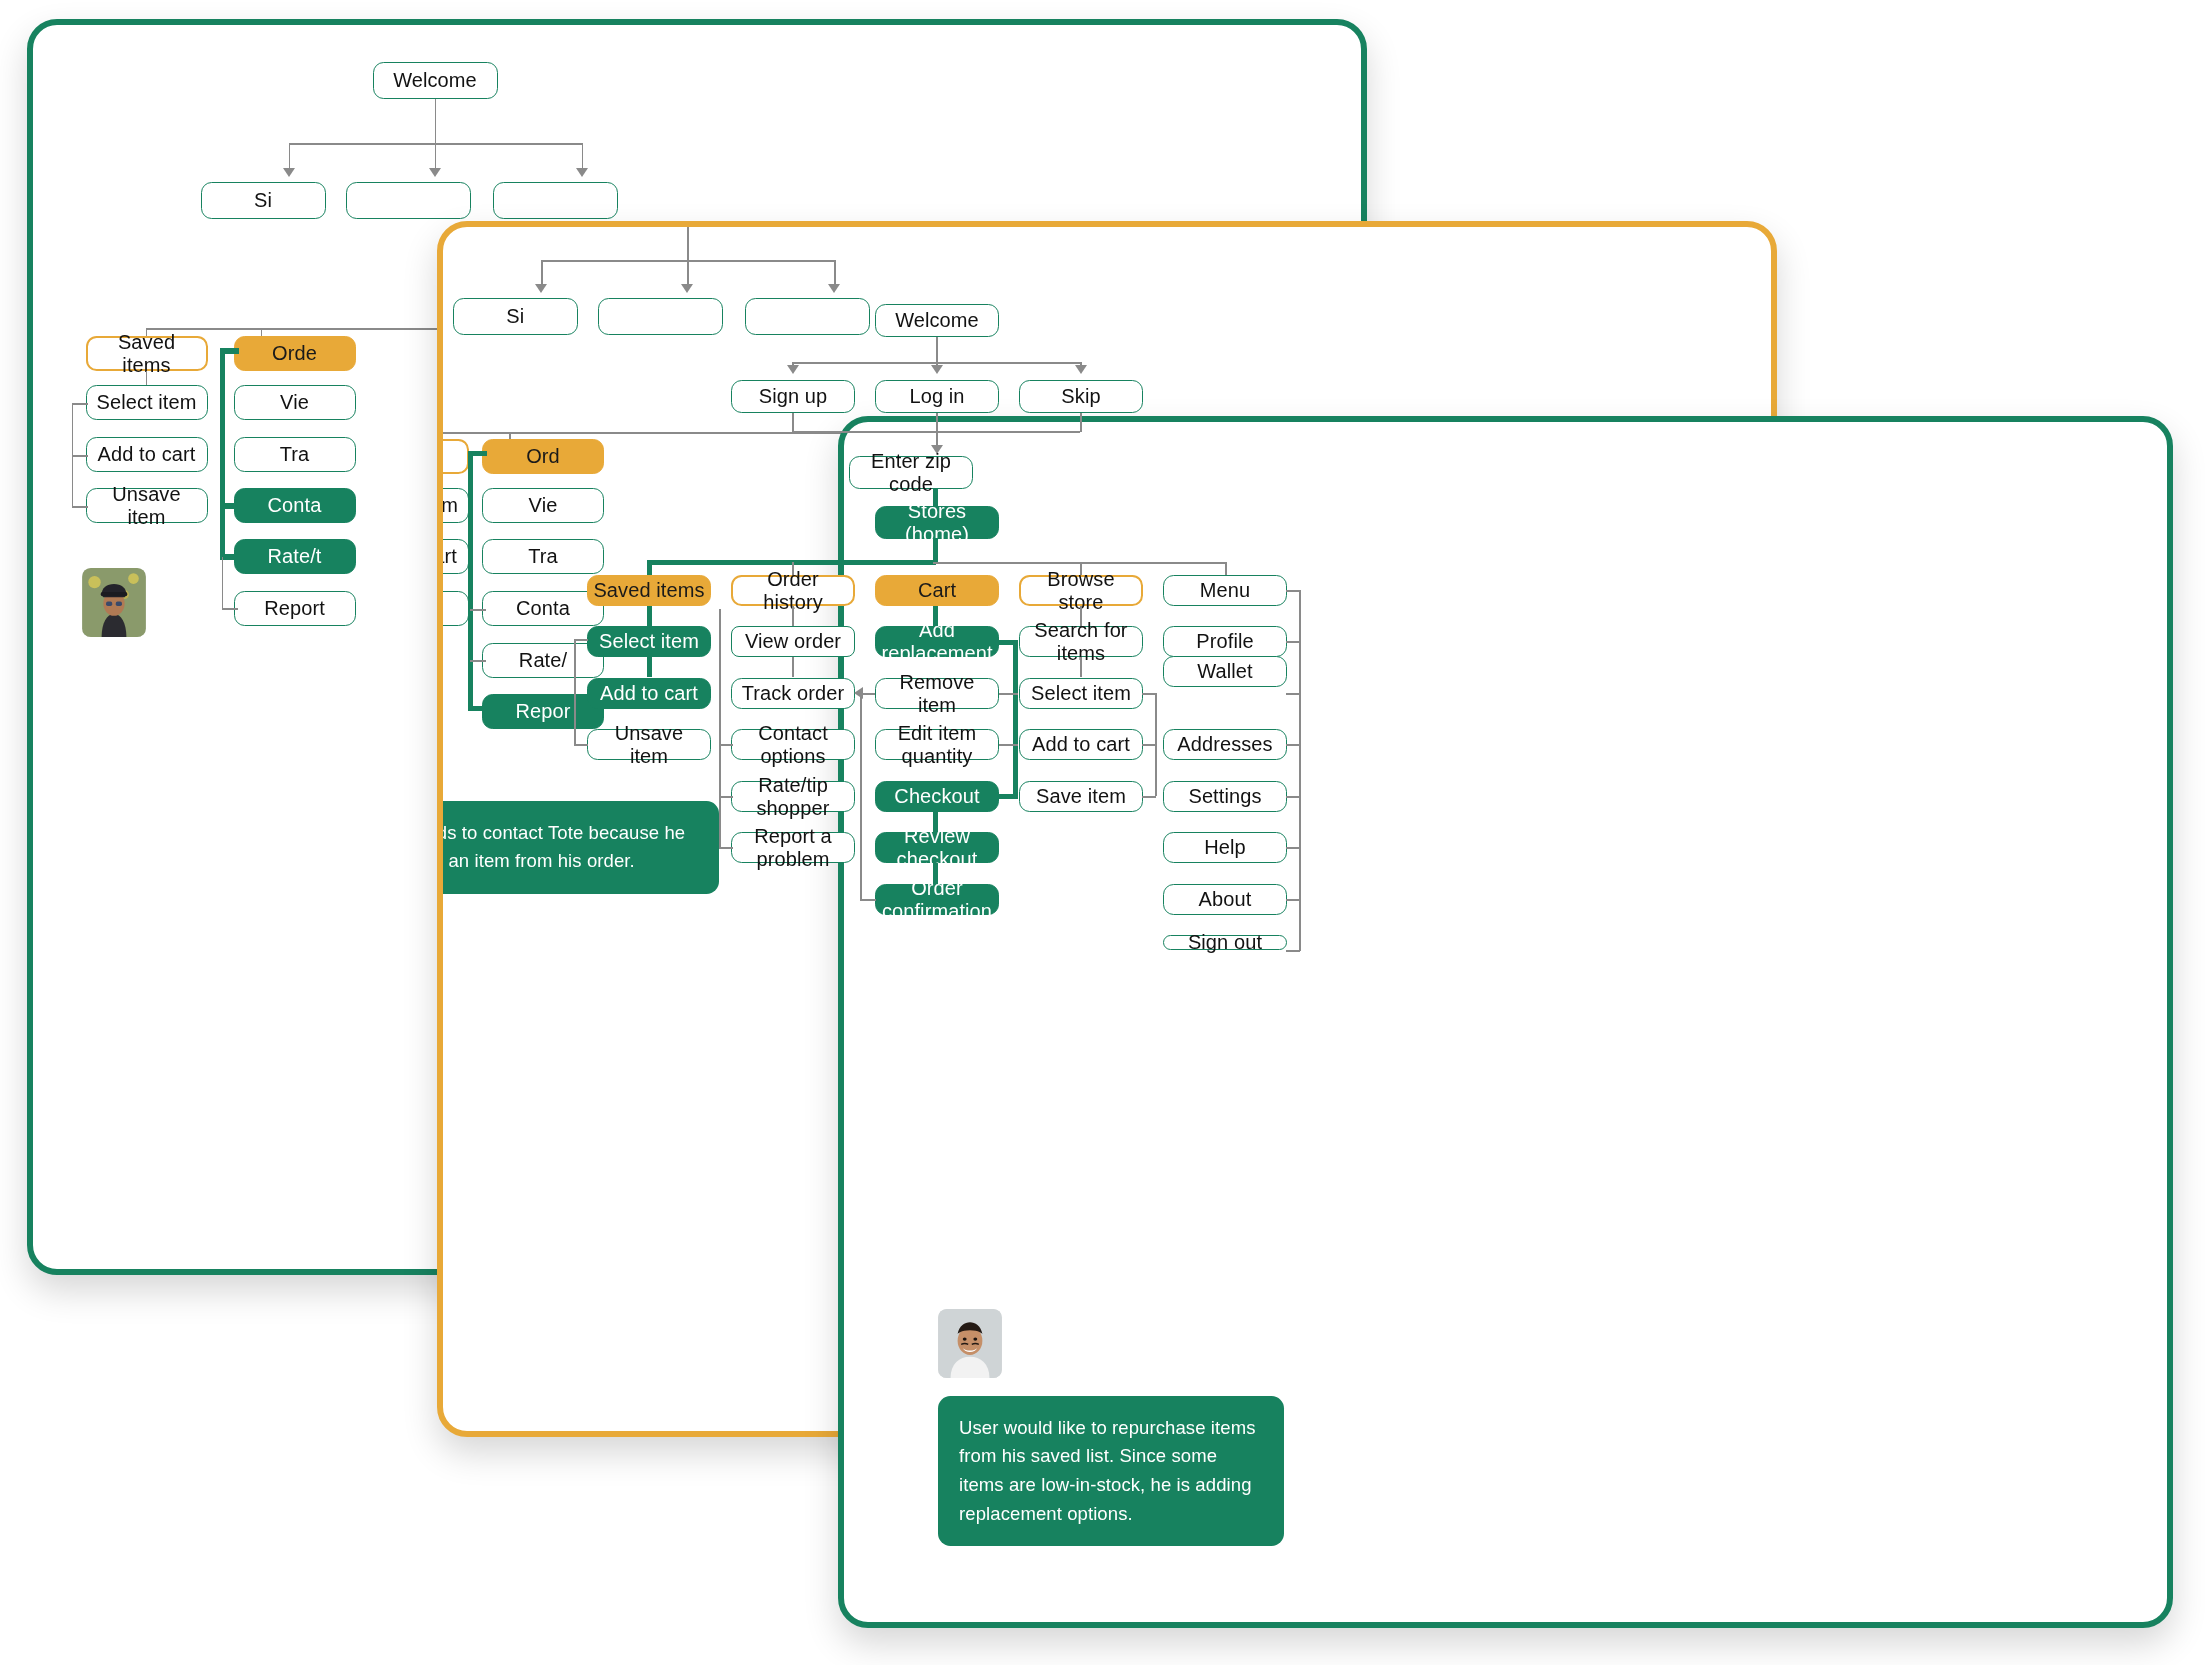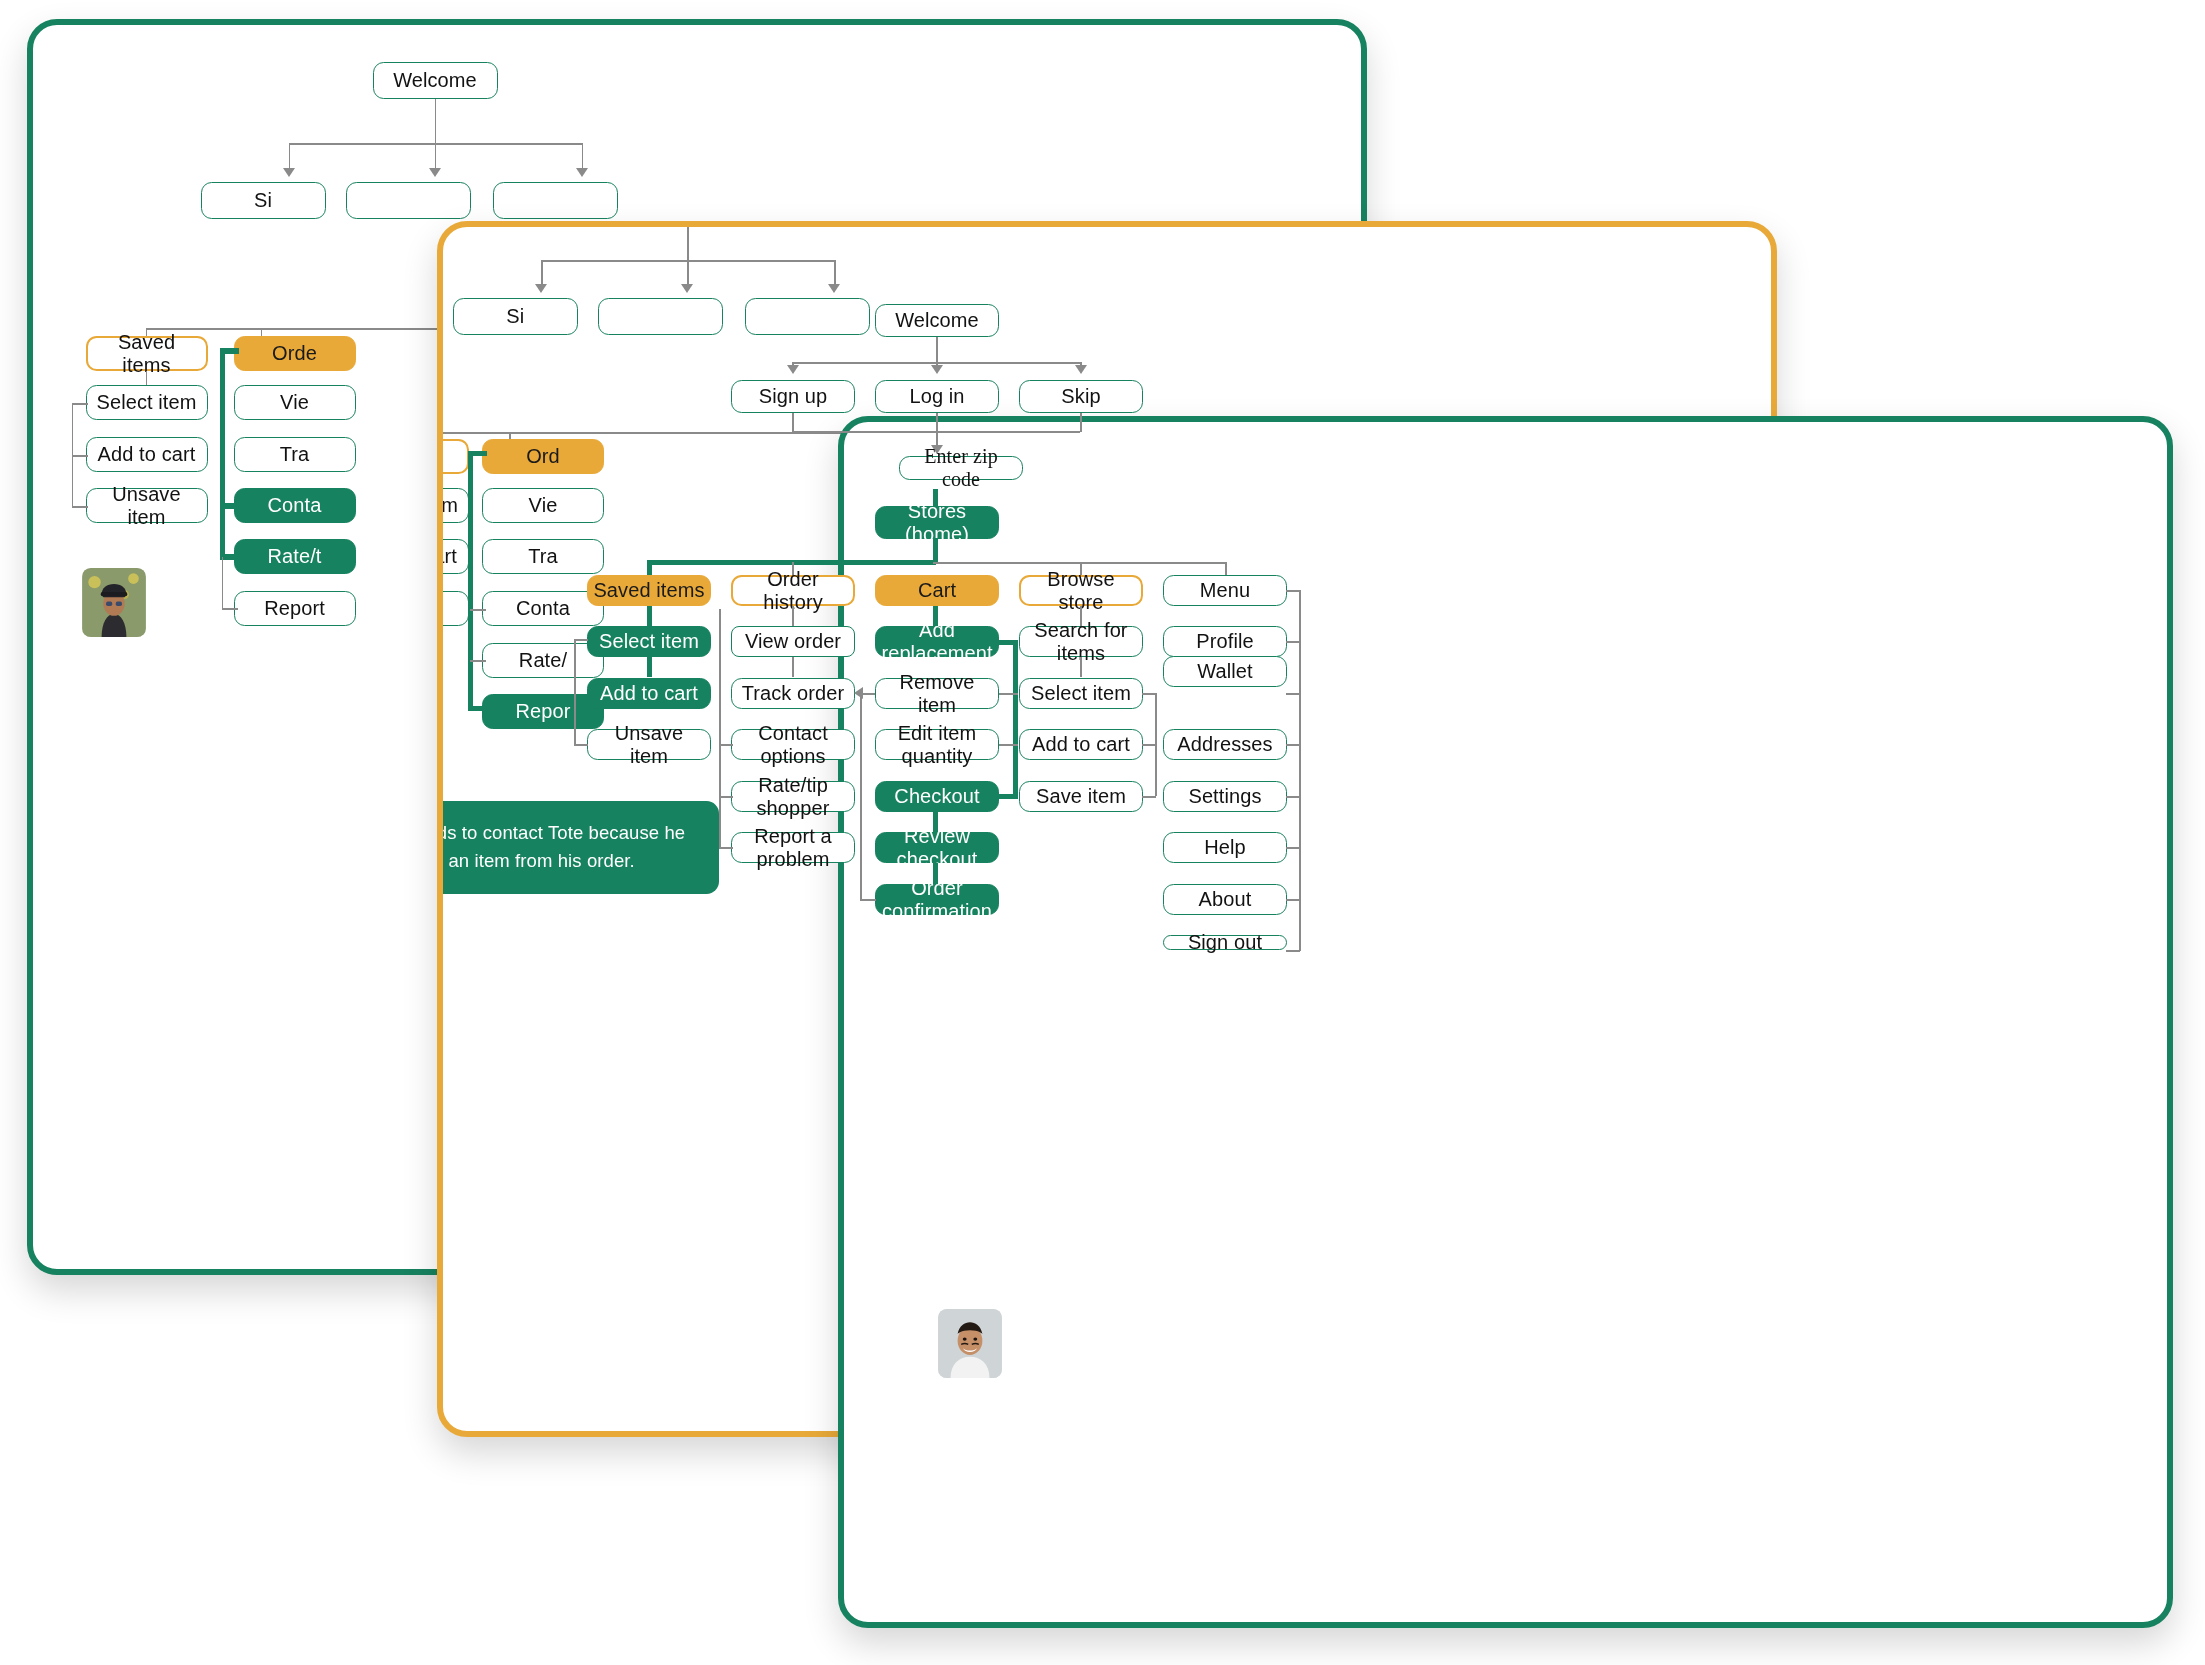--- a/index.html
+++ b/index.html
@@ -231,7 +231,7 @@
     <div class="ln v" style="left:936px;top:413px;height:35px;"></div>
     <div class="arrow" style="left:931px;top:445px;"></div>
 
-    <div class="node" style="left:899px;top:456px;width:124px;height:24px;font-family:Liberation Serif, serif;">Enter zip code</div>
+    <div class="node" style="left:849px;top:456px;width:124px;height:33px;">Enter zip code</div>
     <div class="ln gv" style="left:933px;top:489px;height:17.6px;"></div>
 
     <div class="node fill-green" style="left:875px;top:506px;width:124px;height:33px;">Stores (home)</div>

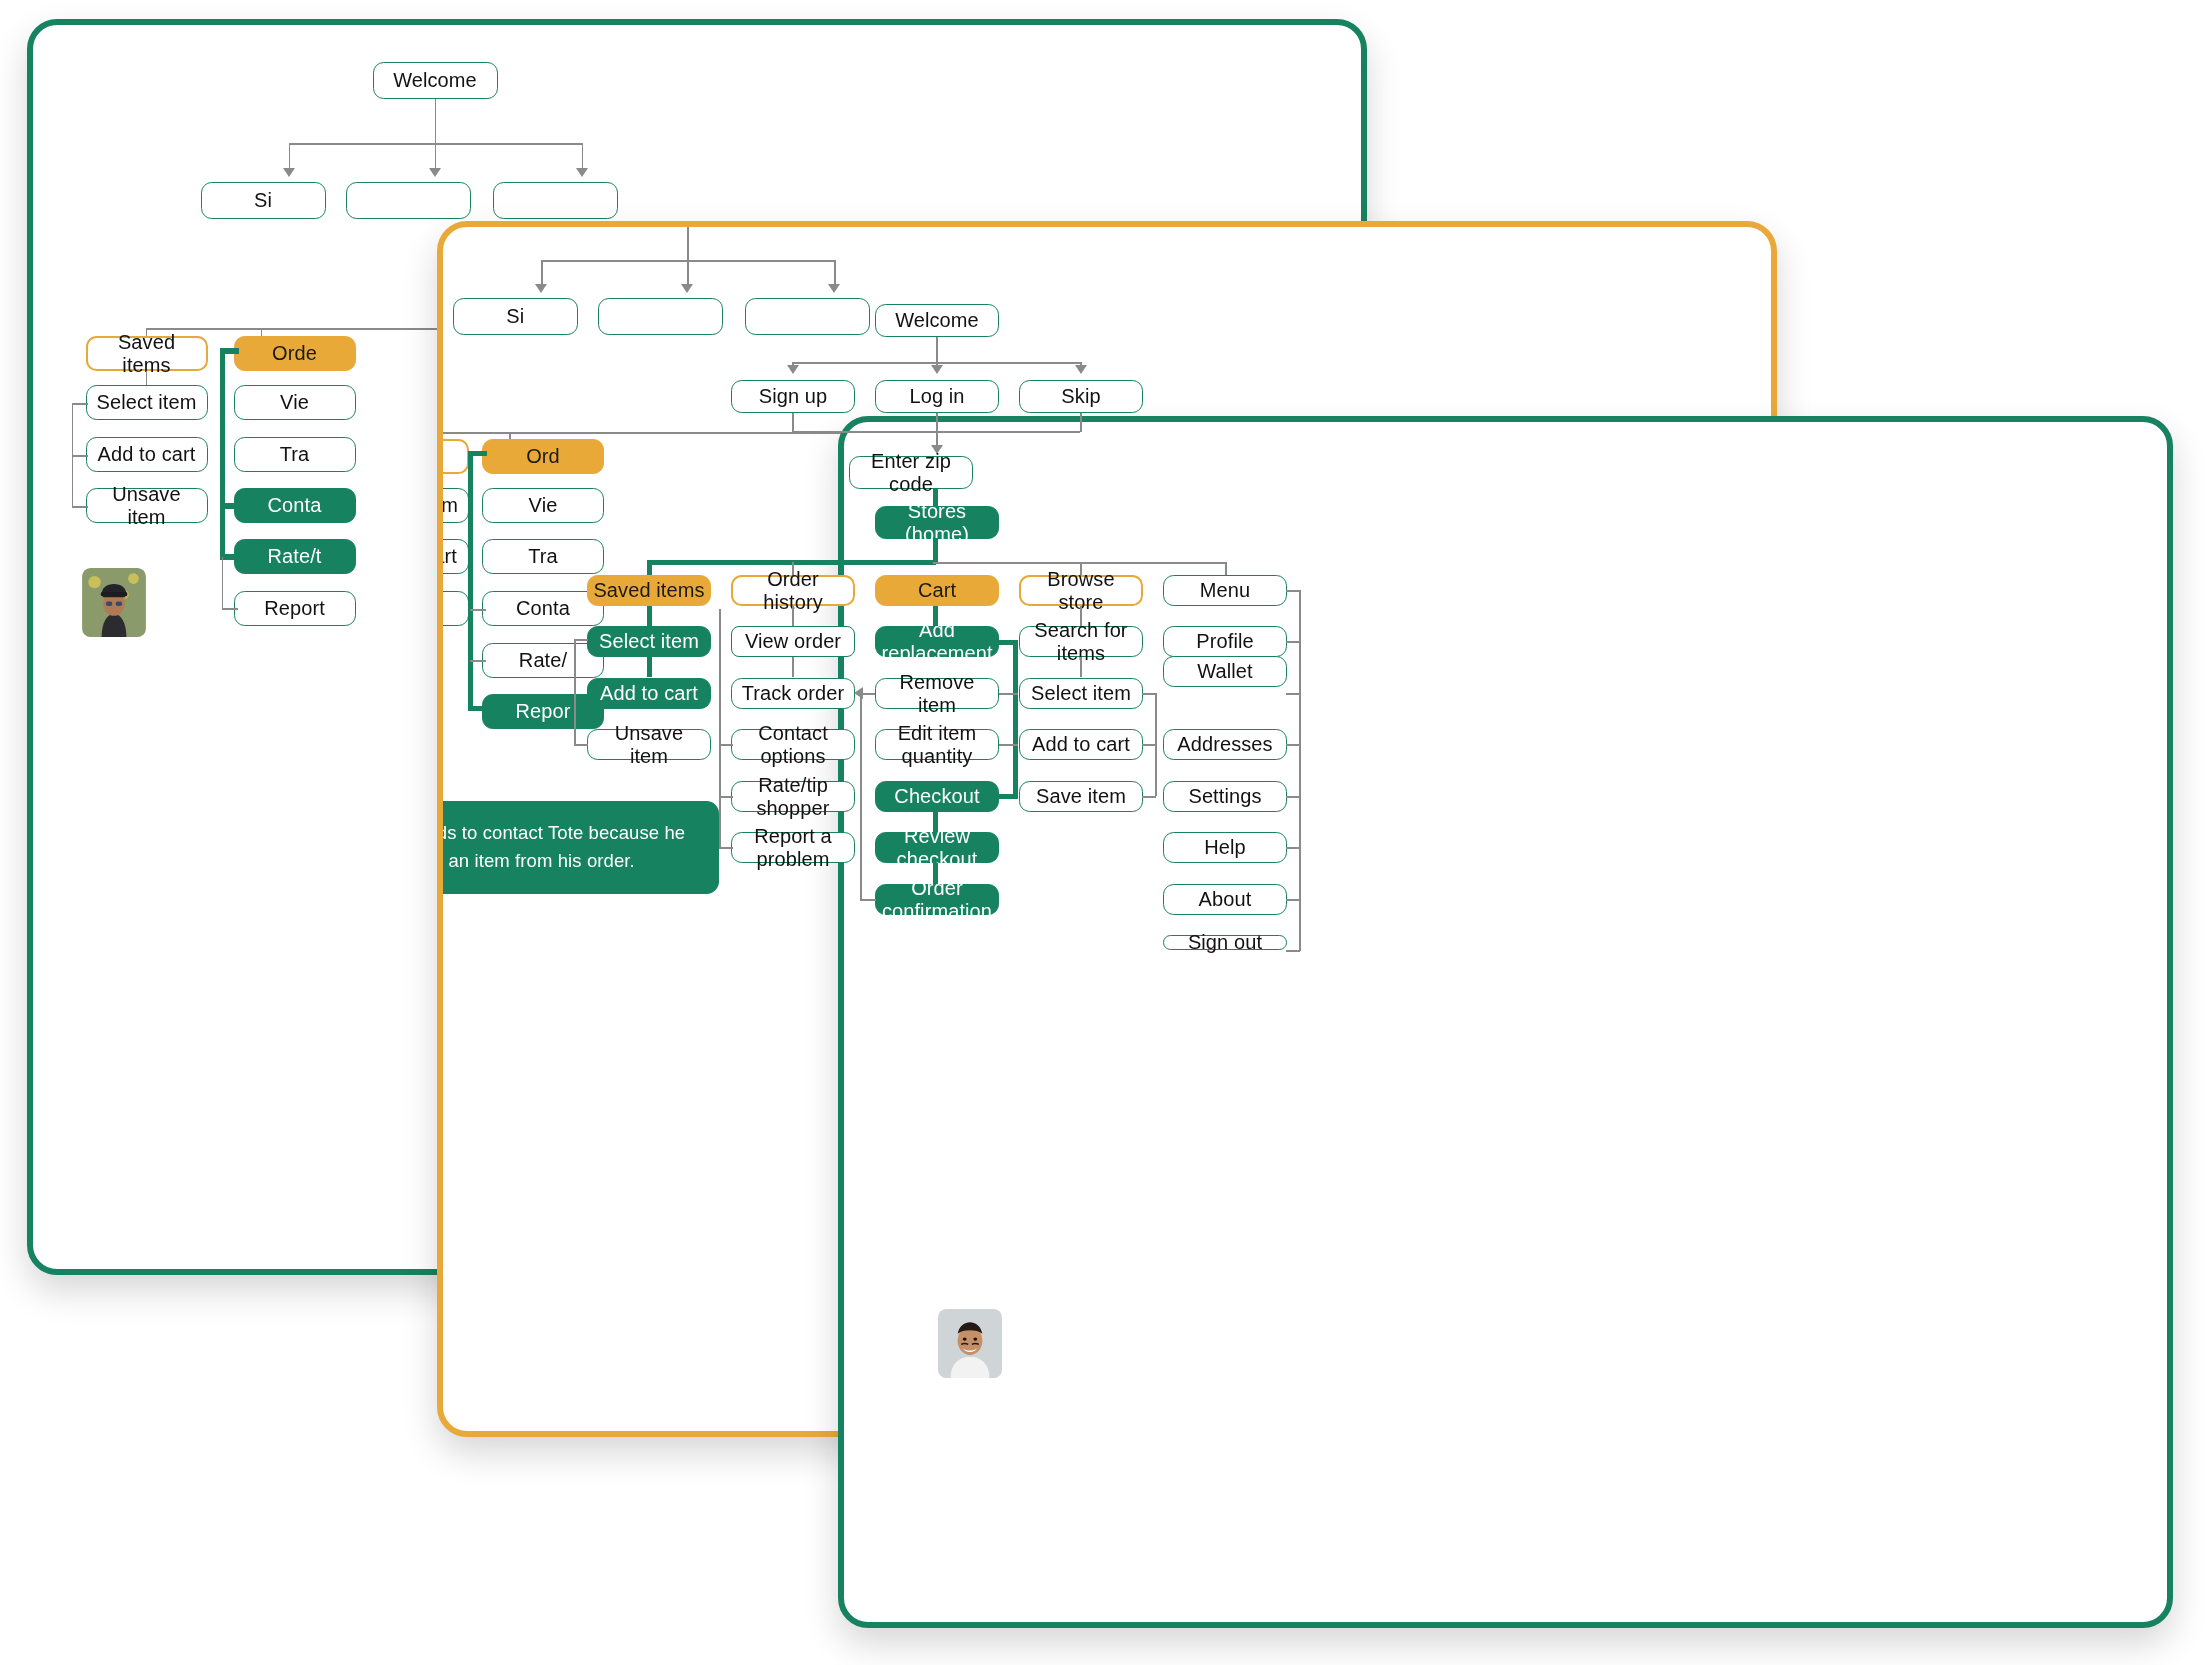--- a/index.html
+++ b/index.html
@@ -331,6 +331,7 @@
         <path d="M26 40c2-1 6-1 8 0M38 40c2-1 6-1 8 0" stroke="#241a14" stroke-width="1.6" fill="none"></path>
       </svg>
     </div>
+    <div class="caption" style="left:938px;top:1396px;width:346px;">User would like to repurchase items from his saved list. Since some items are low-in-stock, he is adding replacement options.</div>
   </div>
 
 </div>

